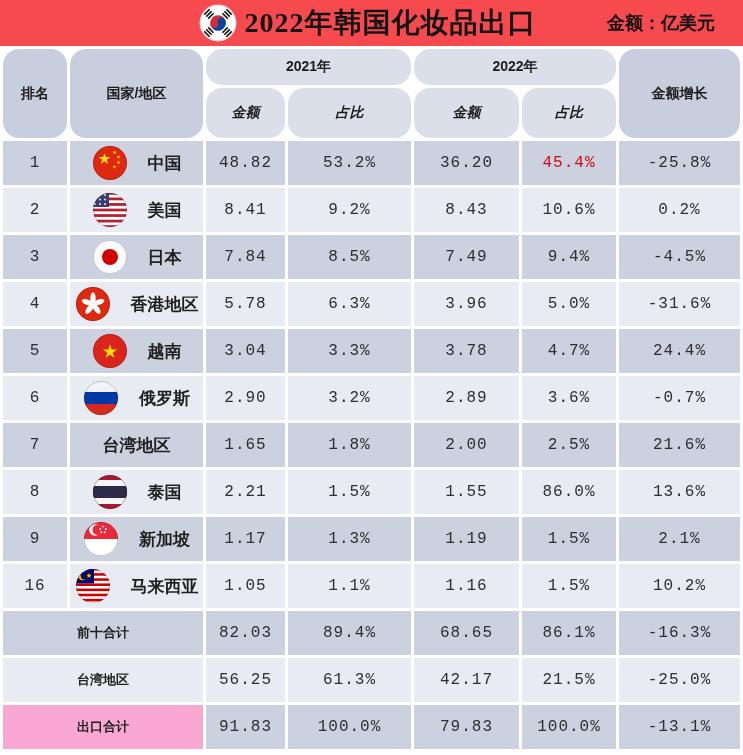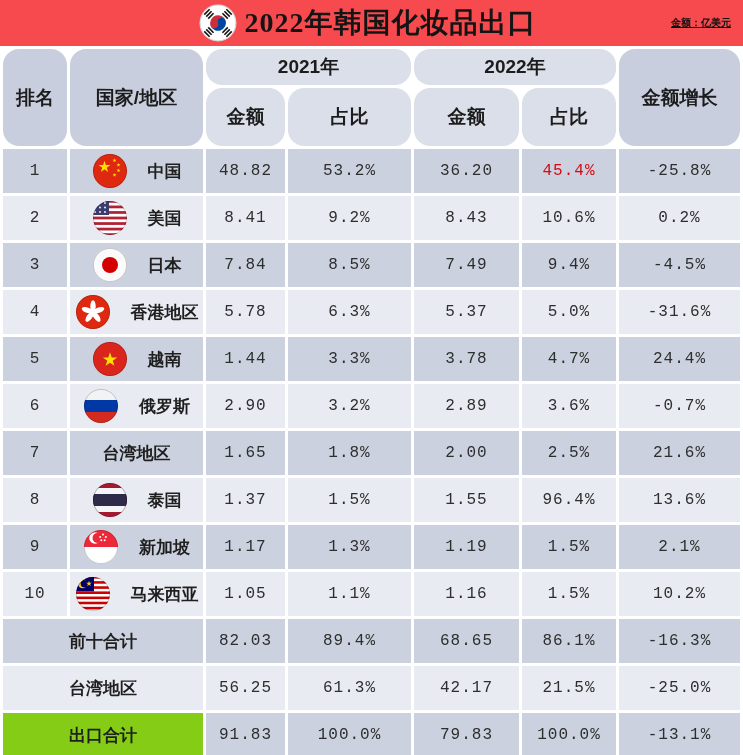--- a/index.html
+++ b/index.html
@@ -15,7 +15,7 @@
   }
   .banner{height:46px;background:var(--banner-red);display:flex;align-items:center;justify-content:center;position:relative;}
   .banner .title{font-family:"Liberation Serif",serif;font-weight:700;font-size:28px;color:#141414;letter-spacing:1px;margin:0 8px;}
-  .banner .unit{position:absolute;right:12px;top:50%;transform:translateY(-50%);font-weight:700;font-size:10px;color:#111;text-decoration:underline;}
+  .banner .unit{position:absolute;right:28px;top:50%;transform:translateY(-50%);font-weight:700;font-size:18px;color:#111;}
   .banner .flag{width:38px;height:38px;}
 
   table{border-collapse:separate;border-spacing:3px;background:#ffffff;table-layout:fixed;width:743px;}

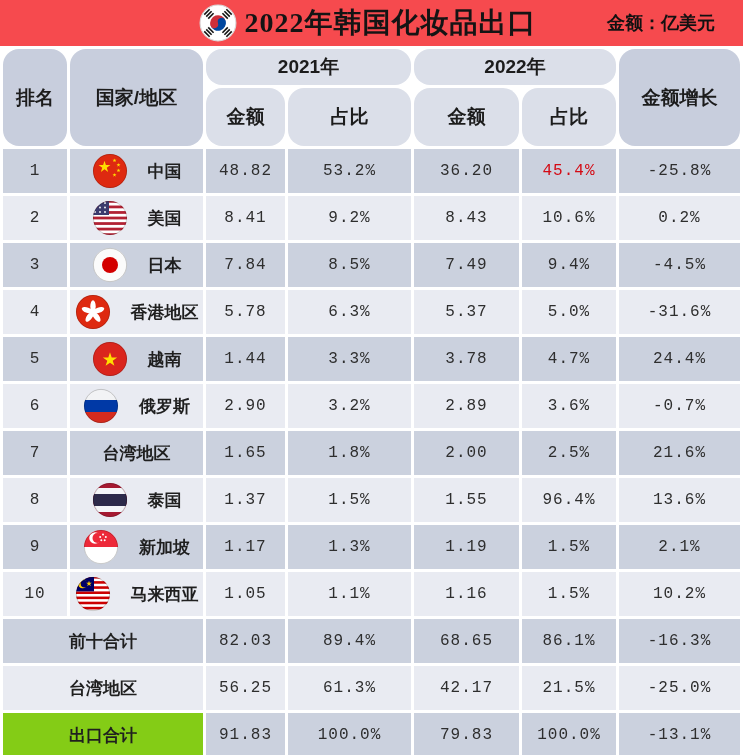--- a/index.html
+++ b/index.html
@@ -20,7 +20,7 @@
 
   table{border-collapse:separate;border-spacing:3px;background:#ffffff;table-layout:fixed;width:743px;}
   th,td{padding:0;text-align:center;vertical-align:middle;overflow:hidden;}
-  thead th{font-size:19px;font-weight:700;color:#1c1c1c;border-radius:16px;}
+  thead th{font-size:14px;font-weight:700;color:#1c1c1c;border-radius:16px;}
   thead tr.h1 th{height:36px;}
   thead tr.h2 th{height:58px;}
   thead th.side{background:var(--header-side);}

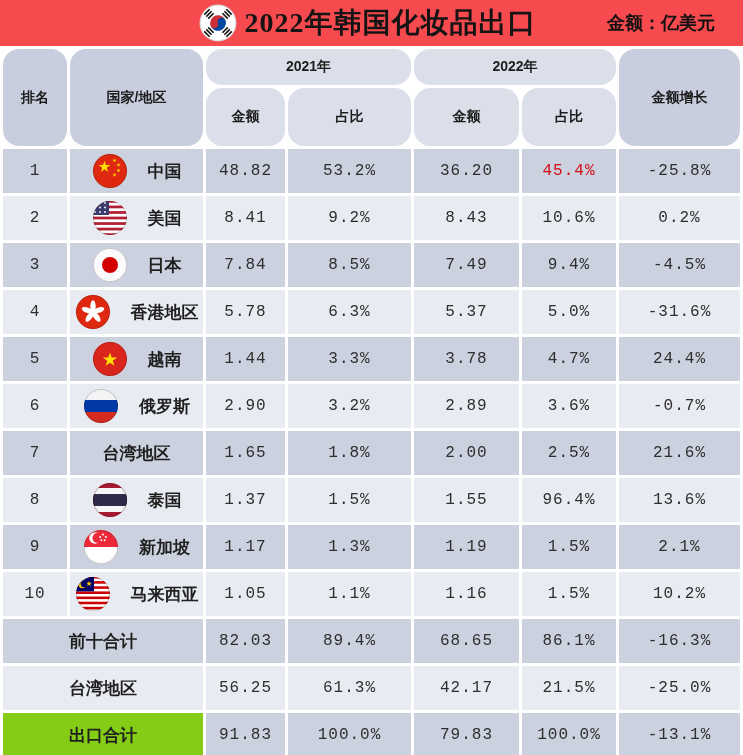--- a/index.html
+++ b/index.html
@@ -22,7 +22,7 @@
   th,td{padding:0;text-align:center;vertical-align:middle;overflow:hidden;}
   thead th{font-size:14px;font-weight:700;color:#1c1c1c;border-radius:16px;}
   thead tr.h1 th{height:36px;}
-  thead tr.h2 th{height:58px;}
+  thead tr.h2 th{height:50px;font-style:italic;}
   thead th.side{background:var(--header-side);}
   thead th.mid{background:var(--header-mid);}
   tbody td{height:44px;color:var(--text);}

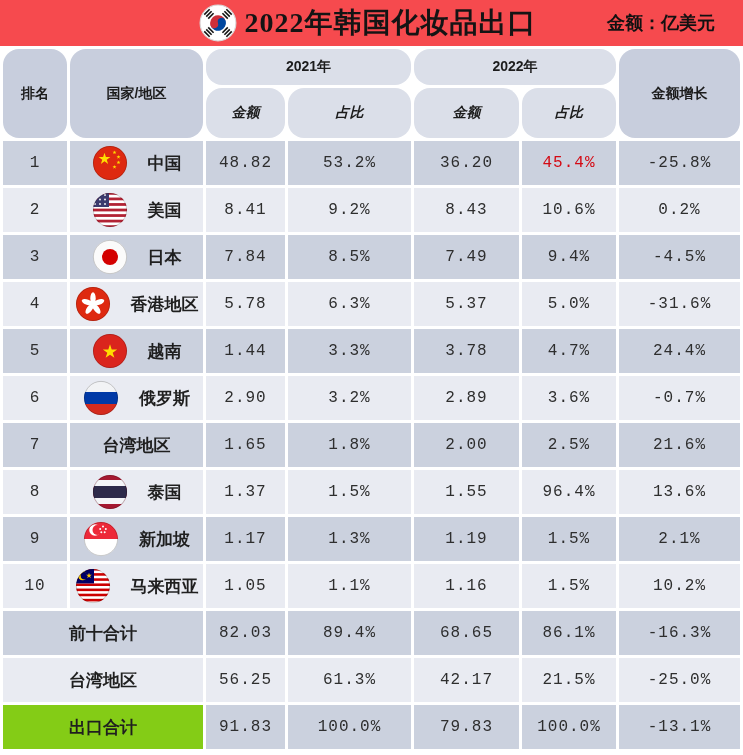--- a/index.html
+++ b/index.html
@@ -226,7 +226,7 @@
         </td>
       <td class="mono">5.78</td>
       <td class="mono">6.3%</td>
-      <td class="mono">5.37</td>
+      <td class="mono">3.96</td>
       <td class="mono">5.0%</td>
       <td class="mono">-31.6%</td>
     </tr>

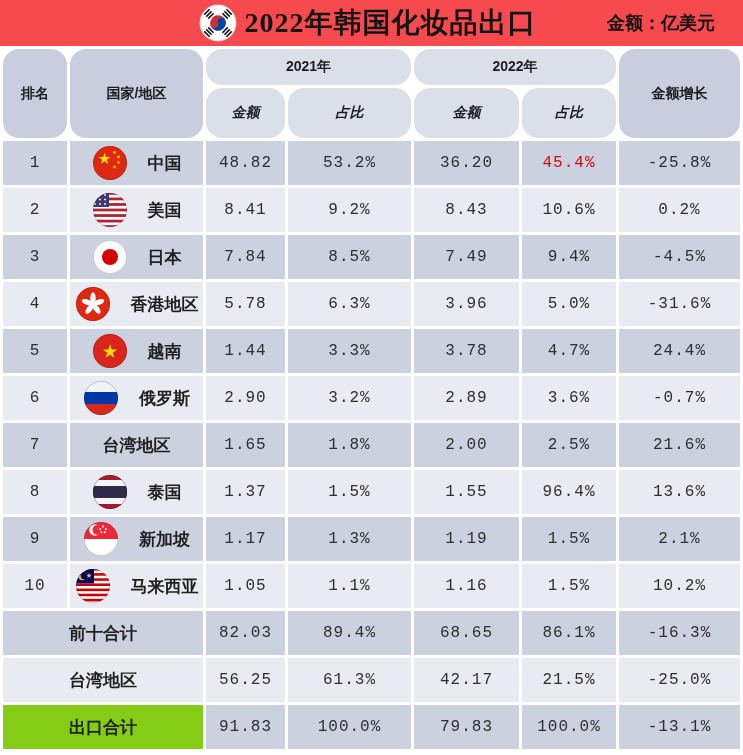--- a/index.html
+++ b/index.html
@@ -247,7 +247,7 @@
         <span class="cname">越南</span>
           </span>
         </td>
-      <td class="mono">1.44</td>
+      <td class="mono">3.04</td>
       <td class="mono">3.3%</td>
       <td class="mono">3.78</td>
       <td class="mono">4.7%</td>

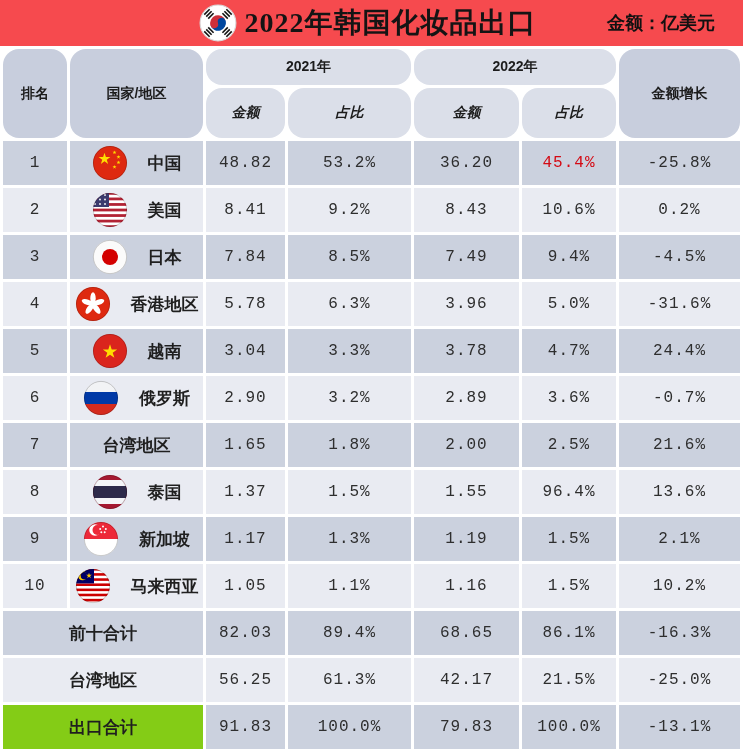--- a/index.html
+++ b/index.html
@@ -309,7 +309,7 @@
         <span class="cname">泰国</span>
           </span>
         </td>
-      <td class="mono">1.37</td>
+      <td class="mono">2.21</td>
       <td class="mono">1.5%</td>
       <td class="mono">1.55</td>
       <td class="mono">96.4%</td>

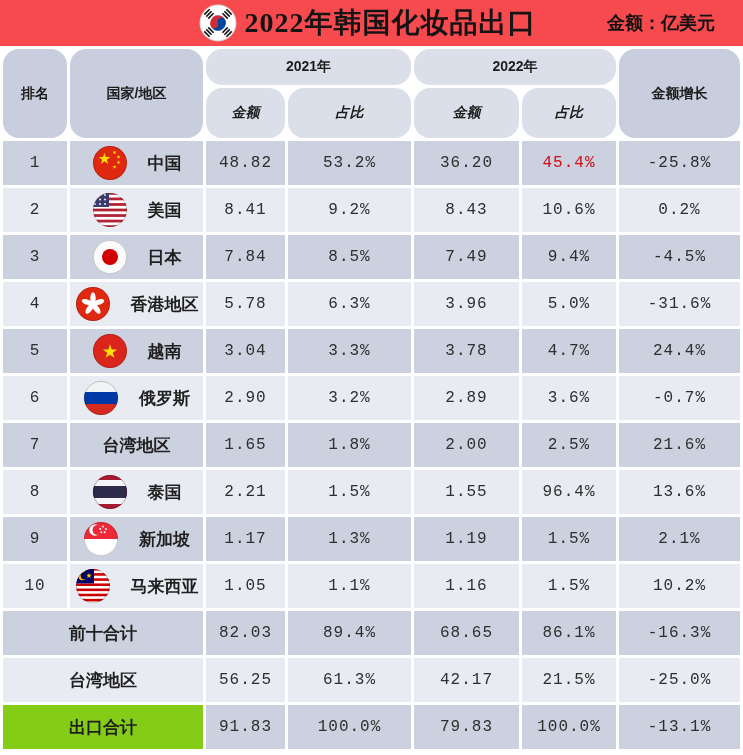--- a/index.html
+++ b/index.html
@@ -312,7 +312,7 @@
       <td class="mono">2.21</td>
       <td class="mono">1.5%</td>
       <td class="mono">1.55</td>
-      <td class="mono">96.4%</td>
+      <td class="mono">86.0%</td>
       <td class="mono">13.6%</td>
     </tr>
     <tr class="dark">

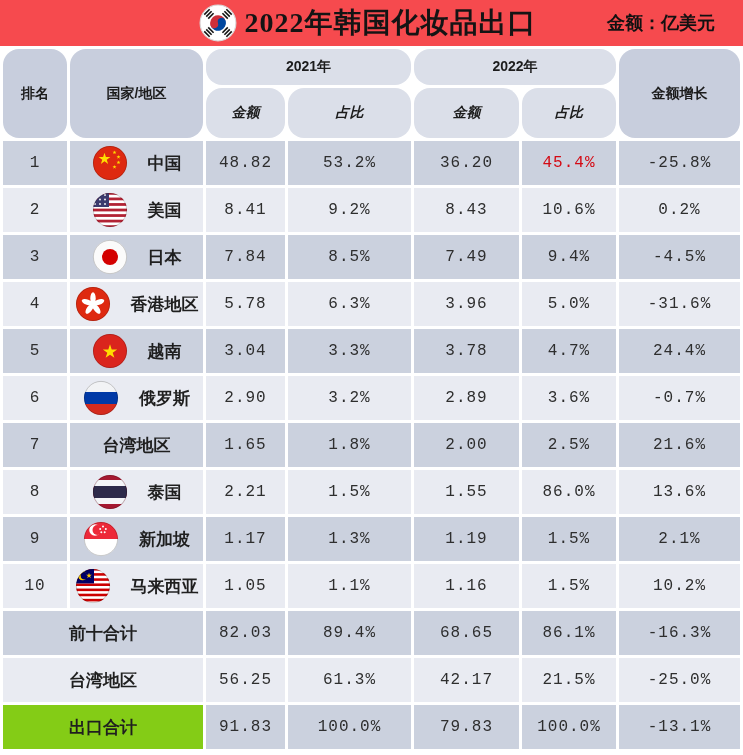--- a/index.html
+++ b/index.html
@@ -348,7 +348,7 @@
       <td class="mono">2.1%</td>
     </tr>
     <tr class="light">
-      <td class="mono">10</td>
+      <td class="mono">16</td>
       <td>
           <span class="cwrap">
         <svg class="flag" viewBox="0 0 36 36">

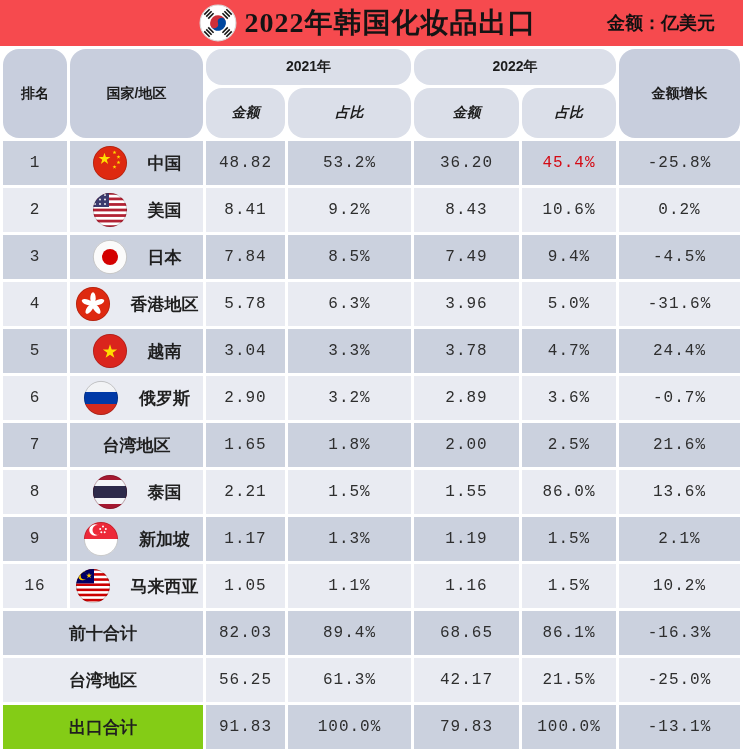--- a/index.html
+++ b/index.html
@@ -32,7 +32,7 @@
   td.highlight{color:var(--highlight-red);font-weight:400;}
   .cwrap{display:flex;align-items:center;justify-content:center;gap:20px;}
   .cname{font-weight:700;font-size:17px;color:#1f1f1f;}
-  td.slabel{font-weight:700;font-size:17px;color:#1f1f1f;}
+  td.slabel{font-weight:700;font-size:13px;color:#1f1f1f;}
   tr td.wlabel{background:#84cc16;}
   .flag{width:36px;height:36px;display:block;}
   .hiddefs{position:absolute;width:0;height:0;}

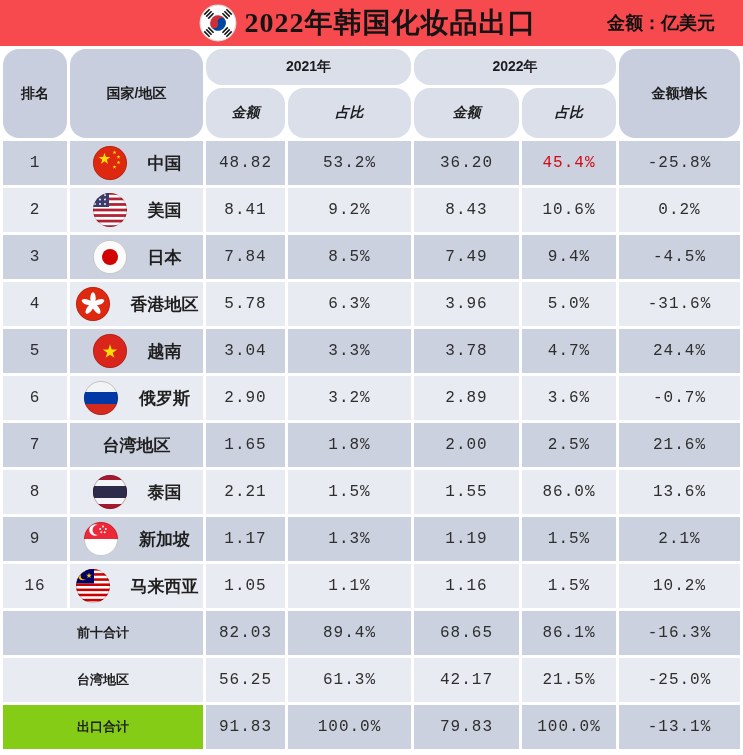--- a/index.html
+++ b/index.html
@@ -33,7 +33,7 @@
   .cwrap{display:flex;align-items:center;justify-content:center;gap:20px;}
   .cname{font-weight:700;font-size:17px;color:#1f1f1f;}
   td.slabel{font-weight:700;font-size:13px;color:#1f1f1f;}
-  tr td.wlabel{background:#84cc16;}
+  tr td.wlabel{background:#f9a8d4;}
   .flag{width:36px;height:36px;display:block;}
   .hiddefs{position:absolute;width:0;height:0;}
 </style>

